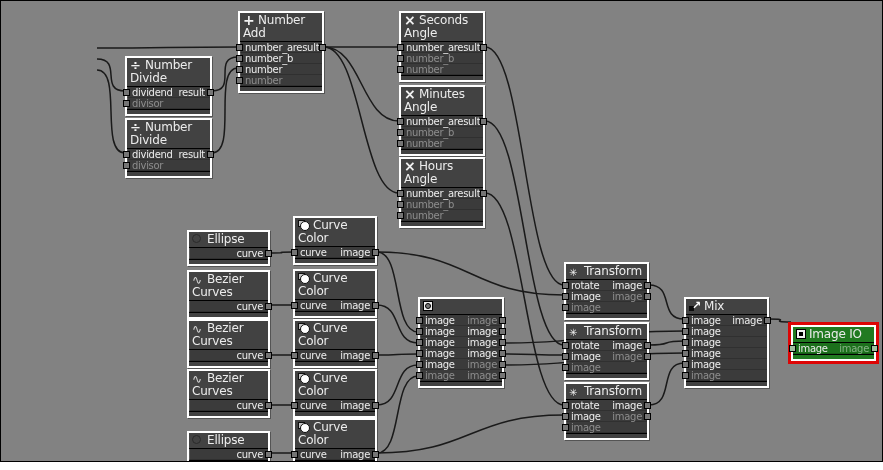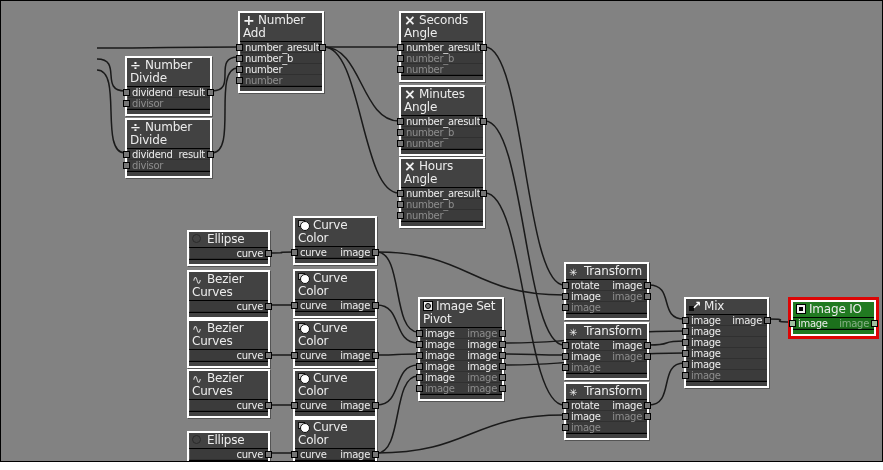--- a/index.html
+++ b/index.html
@@ -321,8 +321,7 @@
       <div class="foot"></div>
     </div>
     <div class="node" style="left: 417px; top: 296px; width: 86px;">
-      <div class="head"><span class="icon pivot-icon"></span><span class="title">Image Set
-Pivot</span></div>
+      <div class="head"><span class="icon pivot-icon"></span></div>
       <div class="row">
         <span class="lbl">image</span>
         <span class="lbl dim">image</span>

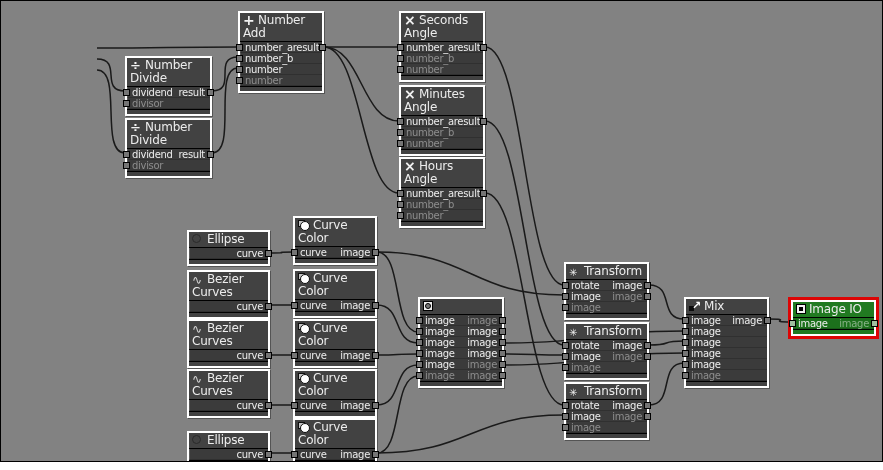--- a/index.html
+++ b/index.html
@@ -29,7 +29,7 @@
         border:1px solid #000;top:2px;}
   .port.pin{left:-4px;} .port.pout{right:-4px;}
   
-  .node.green{background:var(--green);}
+  .node.green{background:var(--green);margin-top:25px;}
   .green .head{background:var(--green-head);}
   .green .foot{background:var(--green-head);}
   .green .dim{color:var(--green-dim);}

